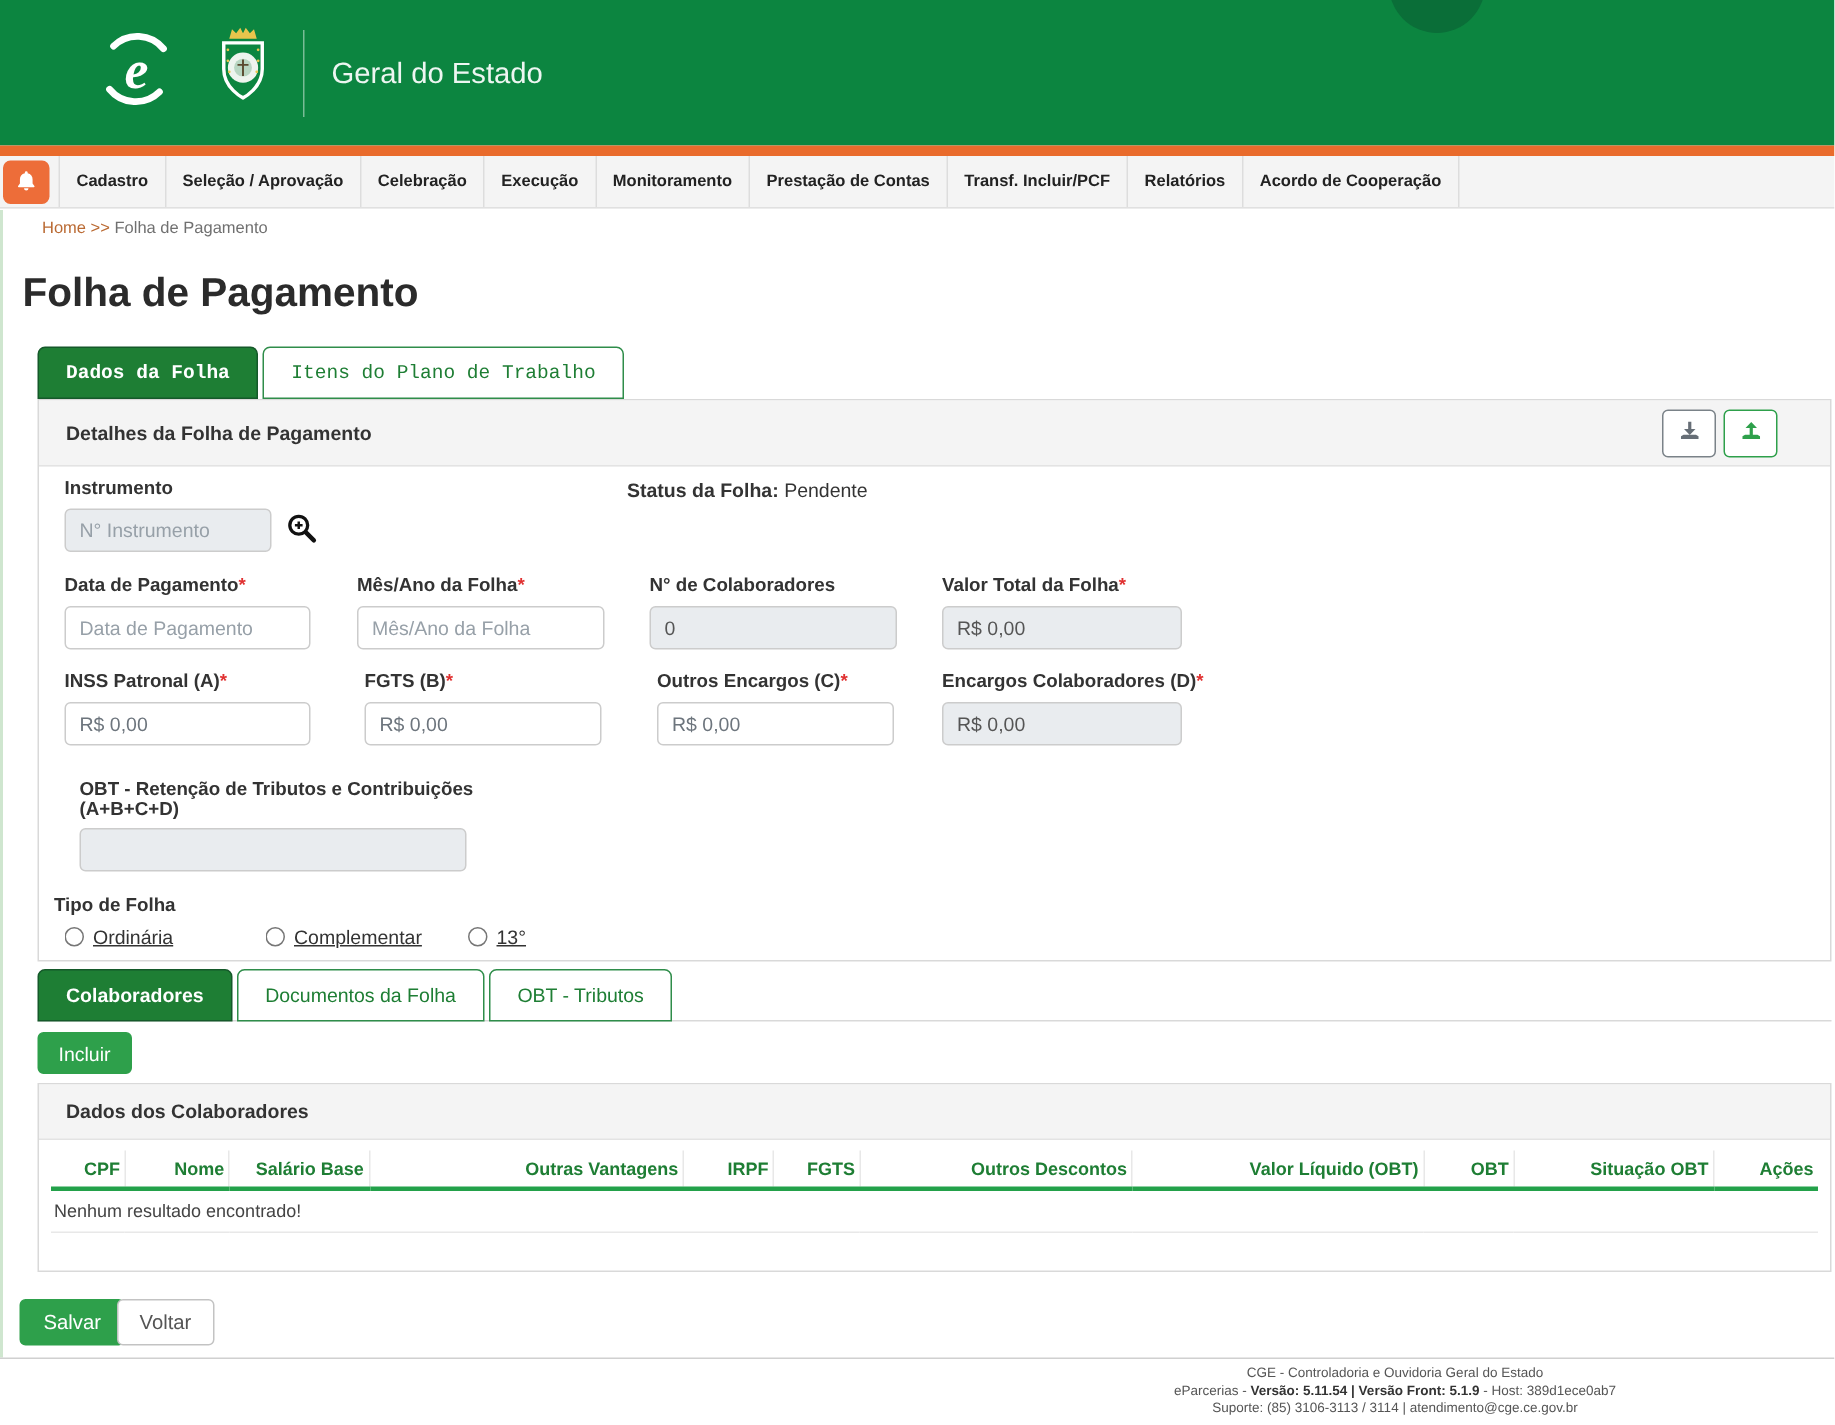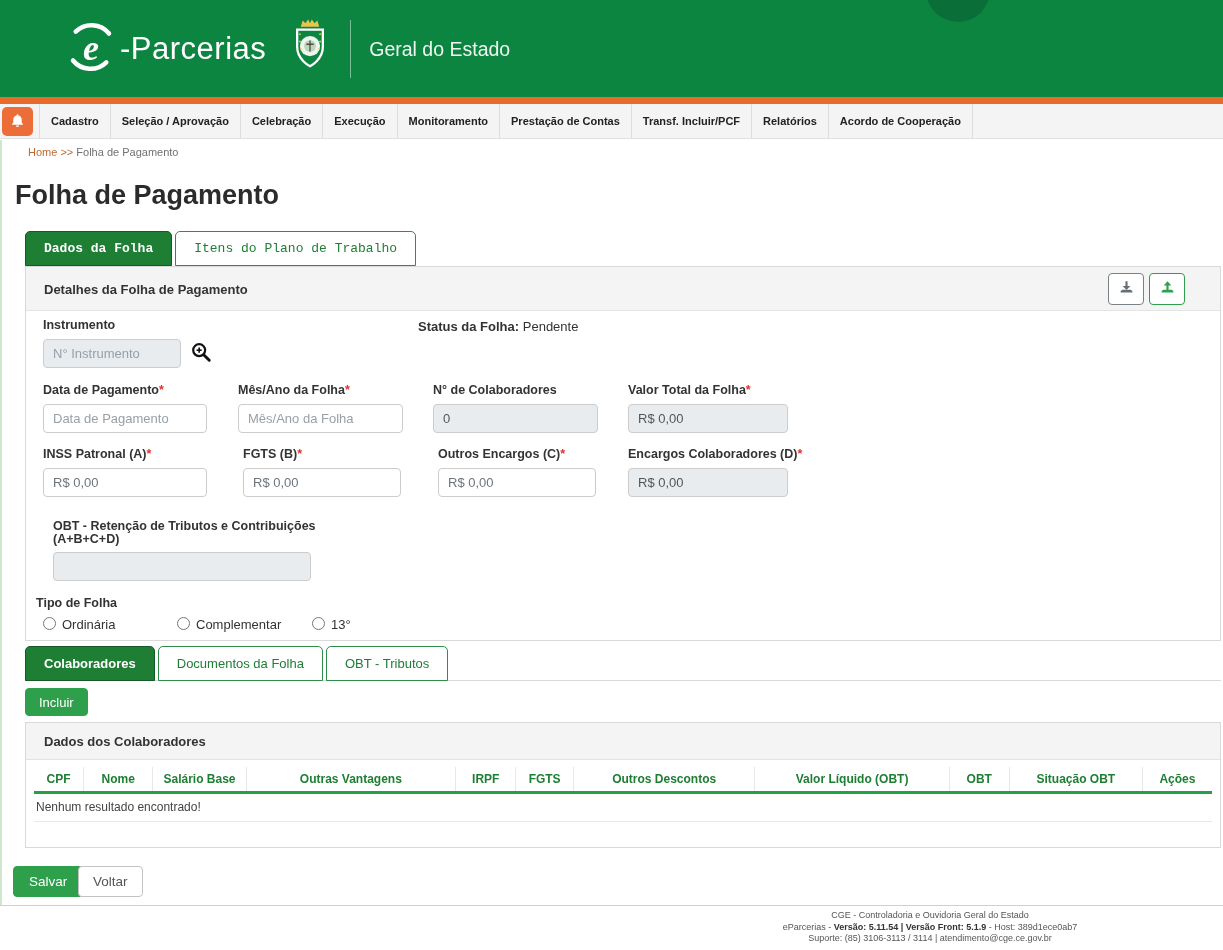--- a/index.html
+++ b/index.html
@@ -97,7 +97,6 @@
           <text x="30" y="44" font-size="40" font-weight="bold" font-style="italic" fill="#fff" text-anchor="middle" font-family="Liberation Serif, serif">e</text>
         </svg>
       </span>
-      <span class="logo-text">-Parcerias</span>
       <span class="crest">
         <svg width="44" height="60" viewBox="0 0 48 64">
           <path d="M14 10 h20 l-2 -7 -3 3 -3 -4 -2 4 -2 -4 -3 4 -3 -3 z" fill="#e9c54c"></path>

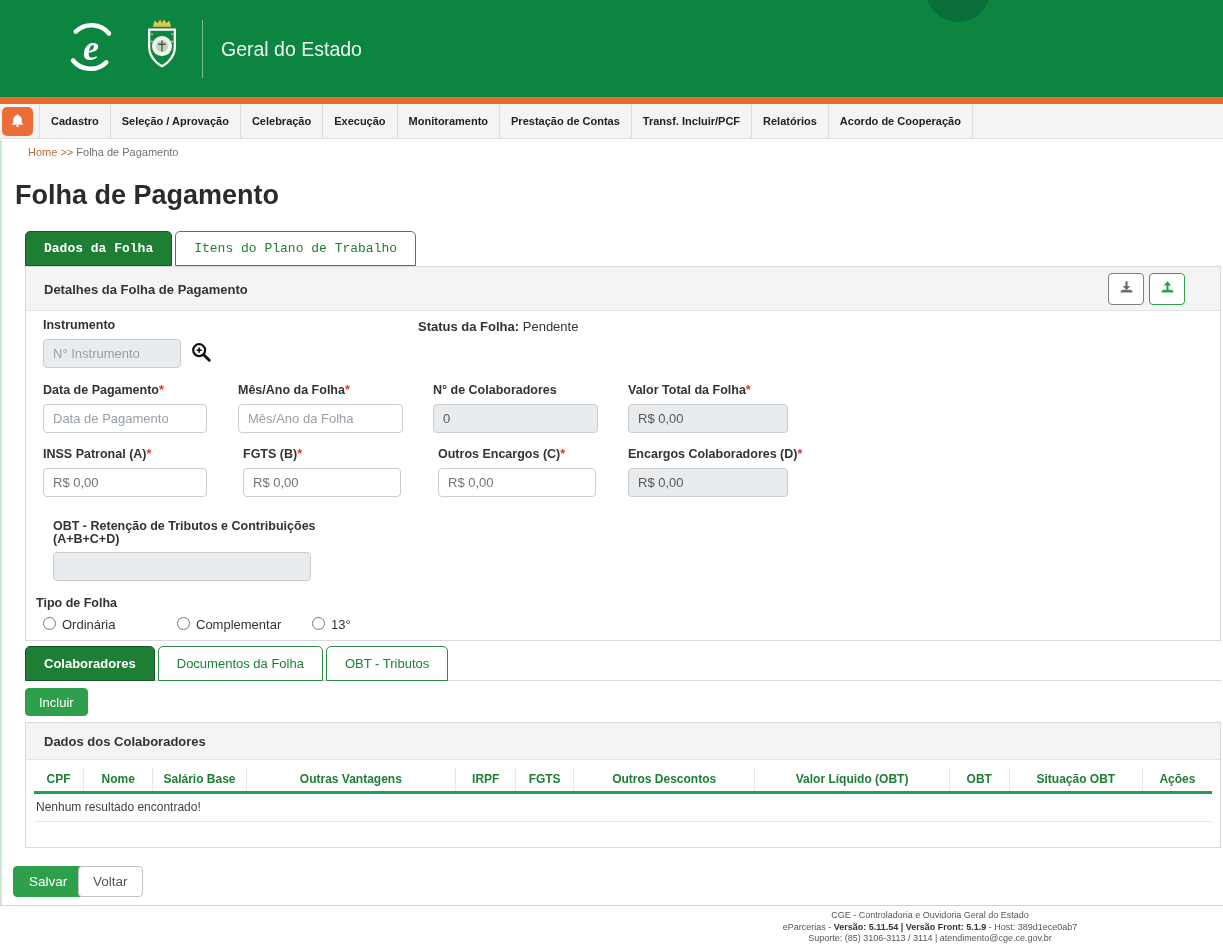--- a/index.html
+++ b/index.html
@@ -62,7 +62,7 @@
   .status-line b { font-weight:bold; }
   .search-btn { position:absolute; left:163px; top:74px; width:24px; height:24px; background:none; border:none; cursor:pointer; padding:0; }
   .radio-group { position:absolute; top:350px; left:0; width:100%; height:20px; }
-  .radio-opt { position:absolute; display:flex; align-items:flex-start; font-size:13px; color:#333; cursor:pointer; }
+  .radio-opt { position:absolute; display:flex; align-items:center; font-size:13px; color:#333; cursor:pointer;text-decoration:underline; }
   .radio-opt input { width:13px; height:13px; margin-right:6px; cursor:pointer; }
 
   

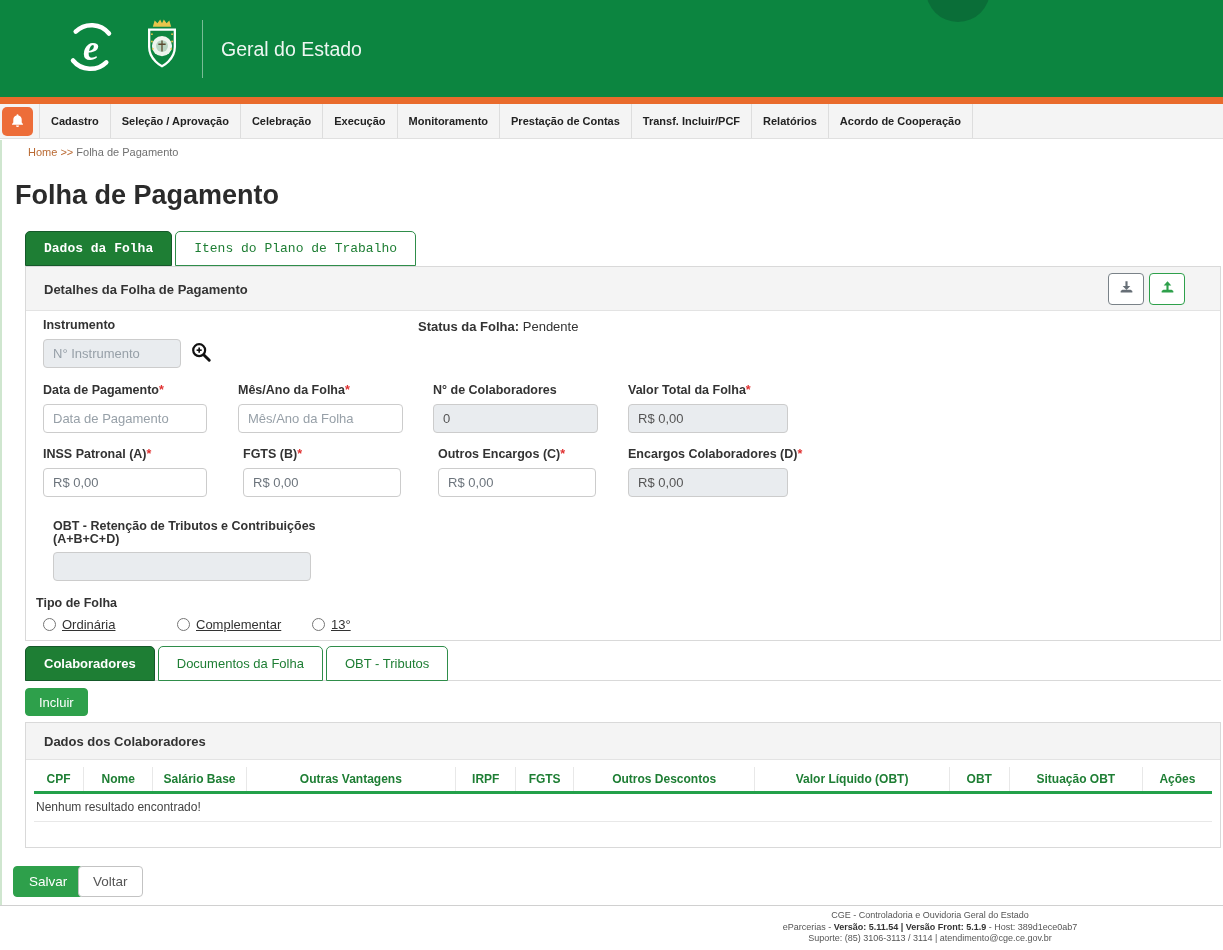--- a/index.html
+++ b/index.html
@@ -73,7 +73,7 @@
 
   
   .grid { width:calc(100% - 16px); margin:7px 8px 0 8px; border-collapse:collapse; table-layout:fixed; }
-  .grid th { font-size:12px; font-weight:bold; color:#1e7e34; padding:5px 3px; text-align:center; border-right:1px solid #e8e8e8; border-bottom:3px solid #23a14a; white-space:nowrap; overflow:hidden; }
+  .grid th { font-size:12px; font-weight:bold; color:#1e7e34; padding:5px 3px; text-align:right; border-right:1px solid #e8e8e8; border-bottom:3px solid #23a14a; white-space:nowrap; overflow:hidden; }
   .grid th:last-child { border-right:none; }
   .grid td { font-size:12px; color:#444; padding:6px 2px 7px 2px; border-bottom:1px solid #e8e8e8; }
 

